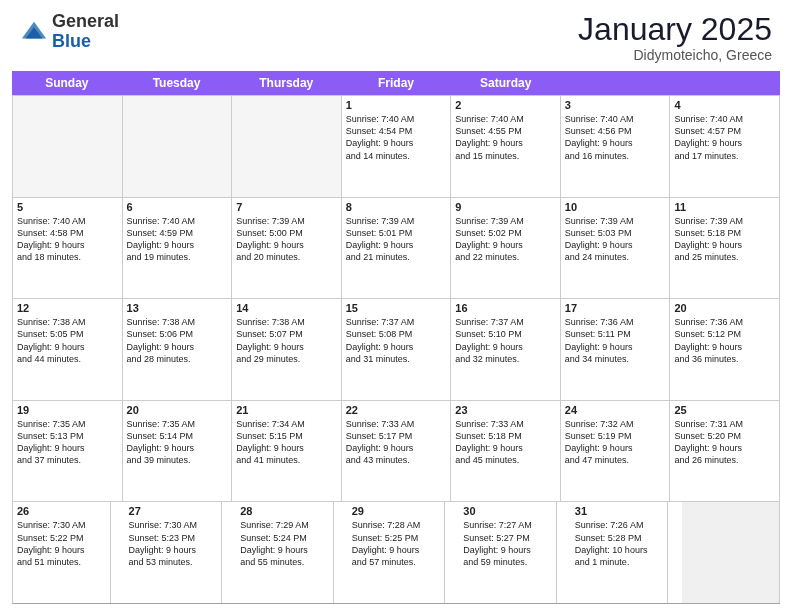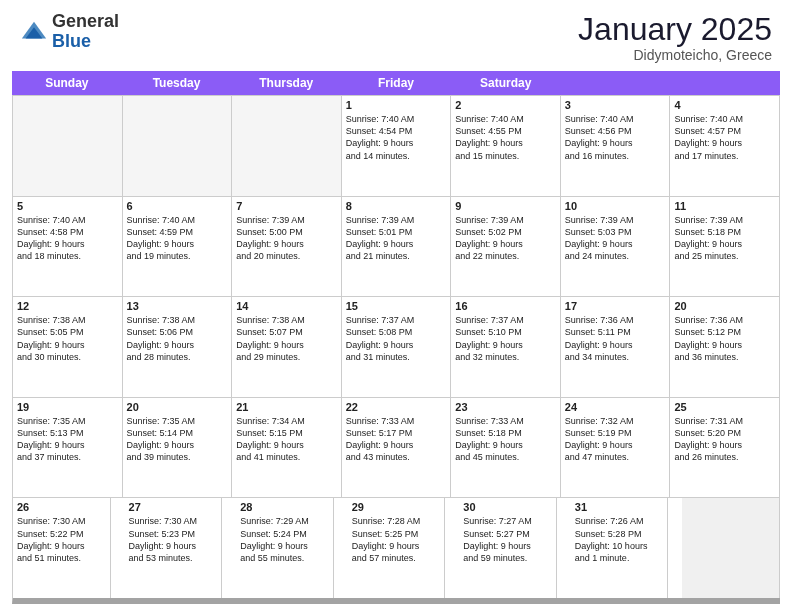--- a/index.html
+++ b/index.html
@@ -233,7 +233,7 @@
             <span class="cell-line">Sunrise: 7:38 AM</span>
             <span class="cell-line">Sunset: 5:05 PM</span>
             <span class="cell-line">Daylight: 9 hours</span>
-            <span class="cell-line">and 30 minutes.</span>
+            <span class="cell-line">and 44 minutes.</span>
           </div>
           <div class="cal-cell">
             <span class="day-num">13</span>

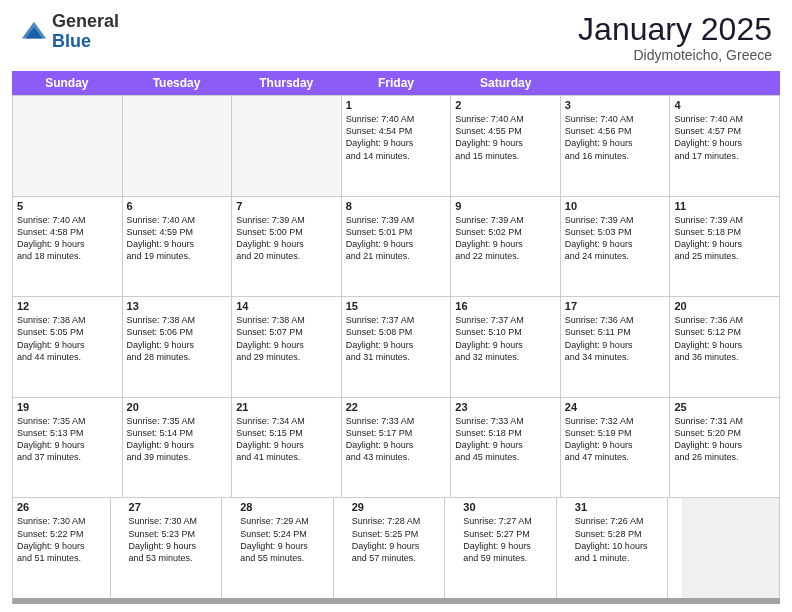--- a/index.html
+++ b/index.html
@@ -83,7 +83,7 @@
       border-top: 1px solid #ccc;
     }
     .cal-row:last-child {
-      border-bottom: 6px solid #a3a3a3;
+      border-bottom: 1px solid #a3a3a3;
       gap: 14px;
     }
     .cal-cell {

